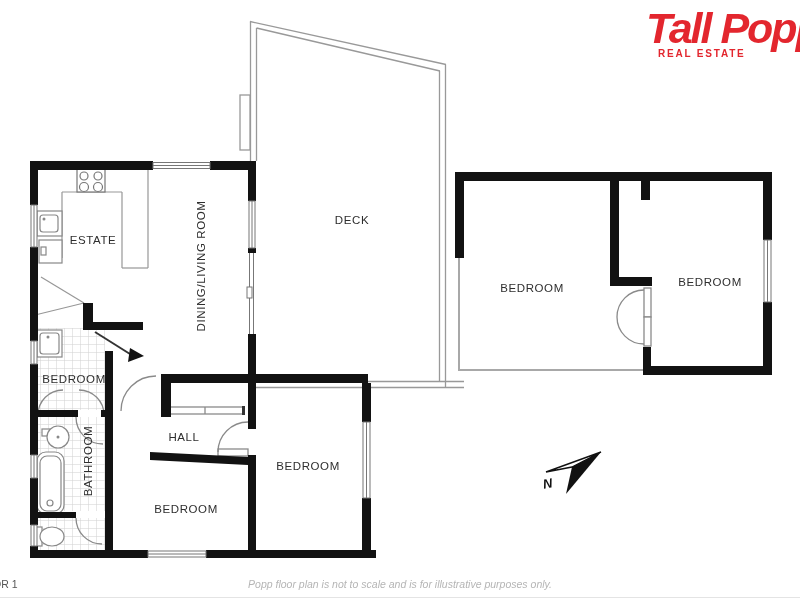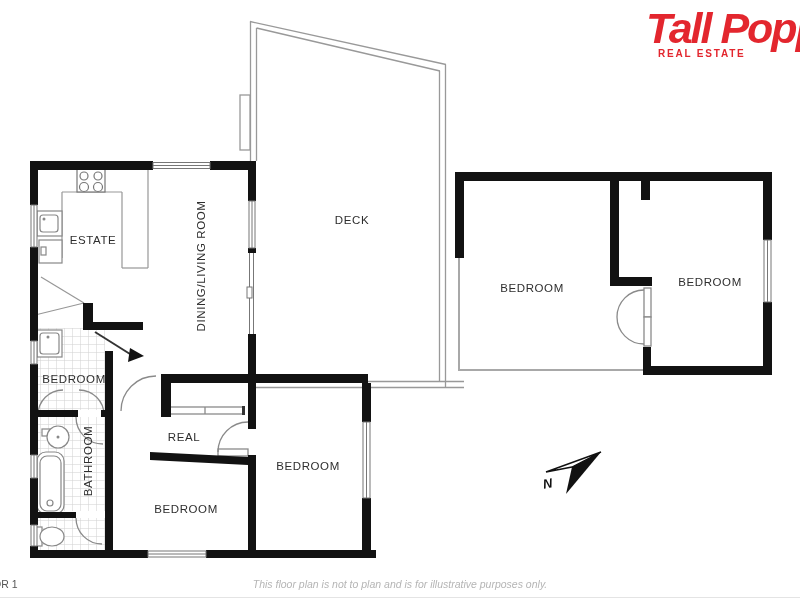--- a/index.html
+++ b/index.html
@@ -196,7 +196,7 @@
   <div class="label" style="left:532px;top:288px">BEDROOM</div>
   <div class="label" style="left:710px;top:282px">BEDROOM</div>
   <div class="label" style="left:74px;top:379px">BEDROOM</div>
-  <div class="label" style="left:184px;top:437px">REAL</div>
+  <div class="label" style="left:184px;top:437px">HALL</div>
   <div class="label vert" style="left:88px;top:461px">BATHROOM</div>
   <div class="label" style="left:186px;top:509px">BEDROOM</div>
   <div class="label" style="left:308px;top:466px">BEDROOM</div>

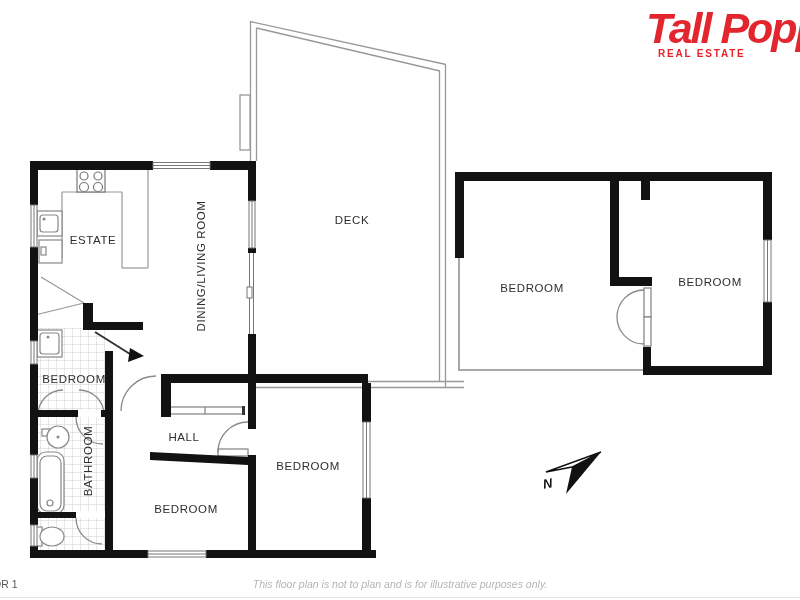--- a/index.html
+++ b/index.html
@@ -209,7 +209,7 @@
   </div>
 
   <div id="floor-label">OR 1</div>
-  <div id="disclaimer">This floor plan is not to plan and is for illustrative purposes only.</div>
+  <div id="disclaimer">Popp floor plan is not to scale and is for illustrative purposes only.</div>
   <div id="footer-divider"></div>
 
 </div>

